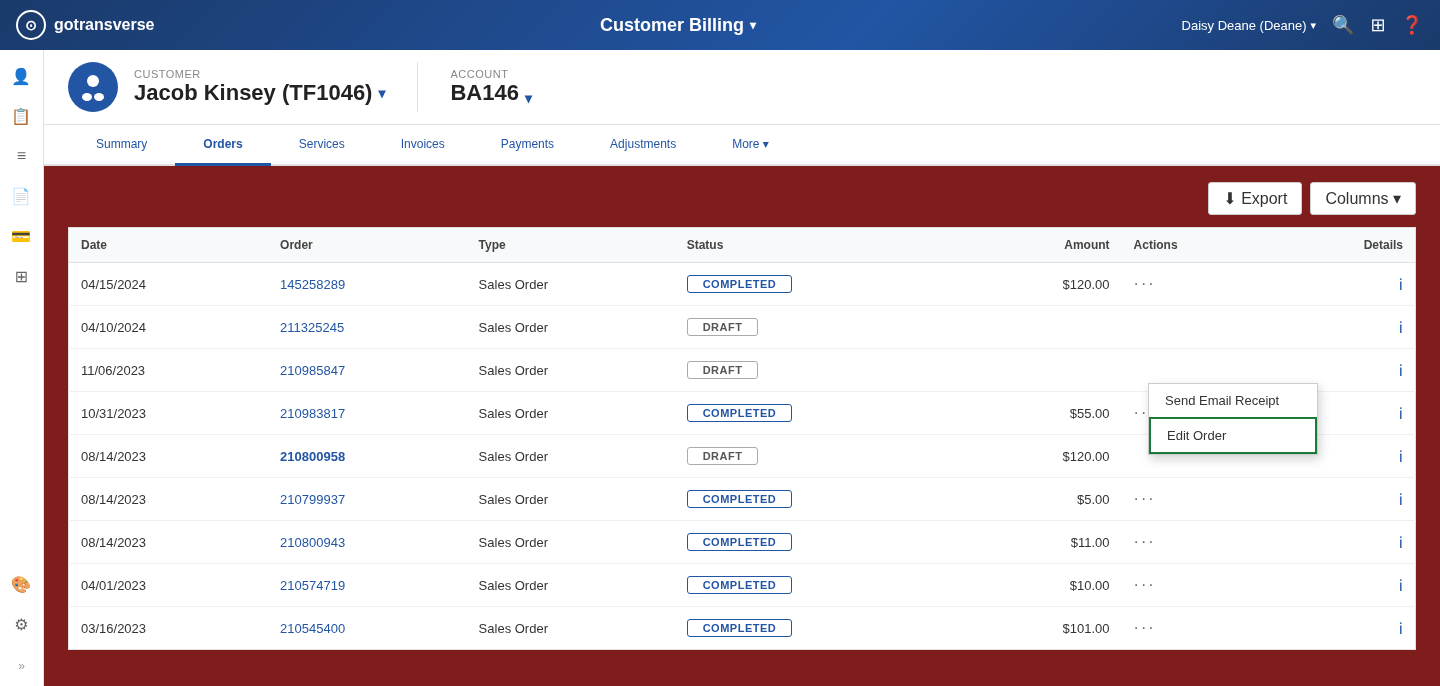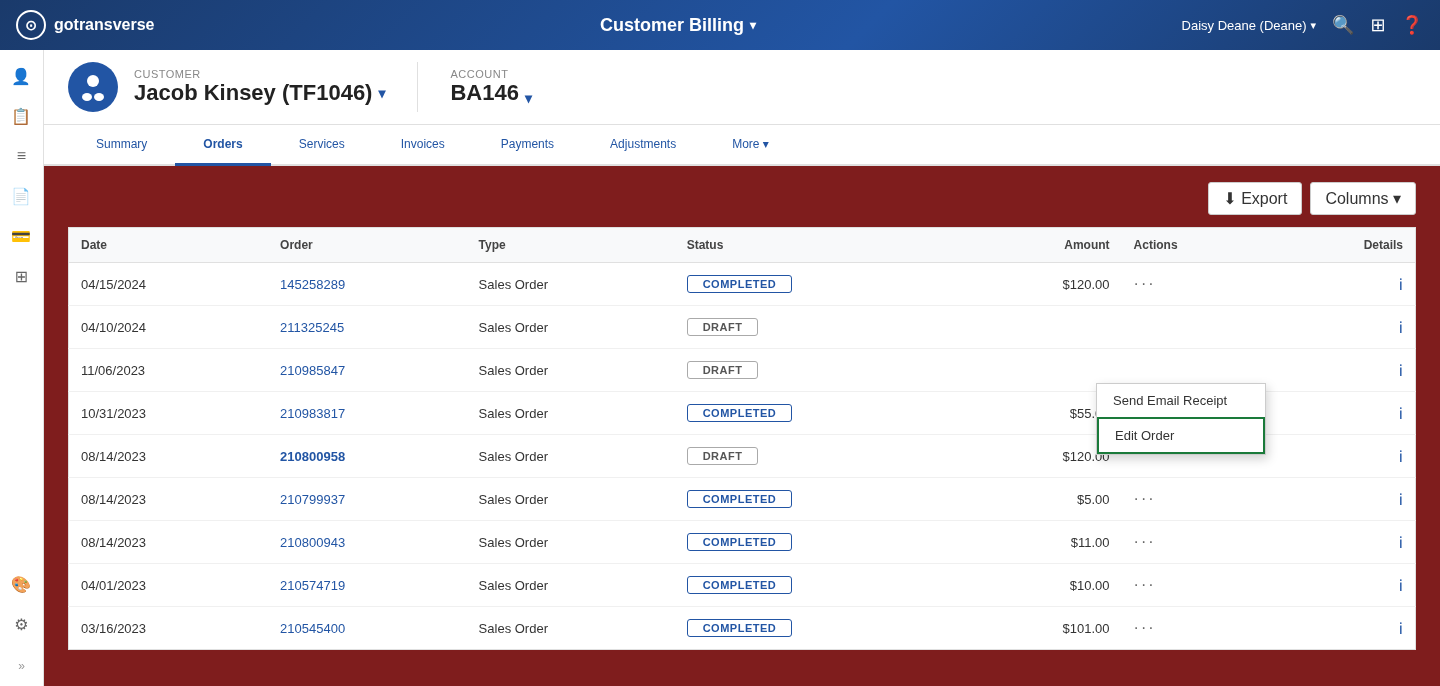--- a/index.html
+++ b/index.html
@@ -289,7 +289,7 @@
     .floating-menu {
       position: absolute;
       top: 156px;
-      left: 1028px;
+      left: 1080px;
       background: white;
       border: 1px solid #ccc;
       box-shadow: 2px 4px 10px rgba(0,0,0,0.18);

